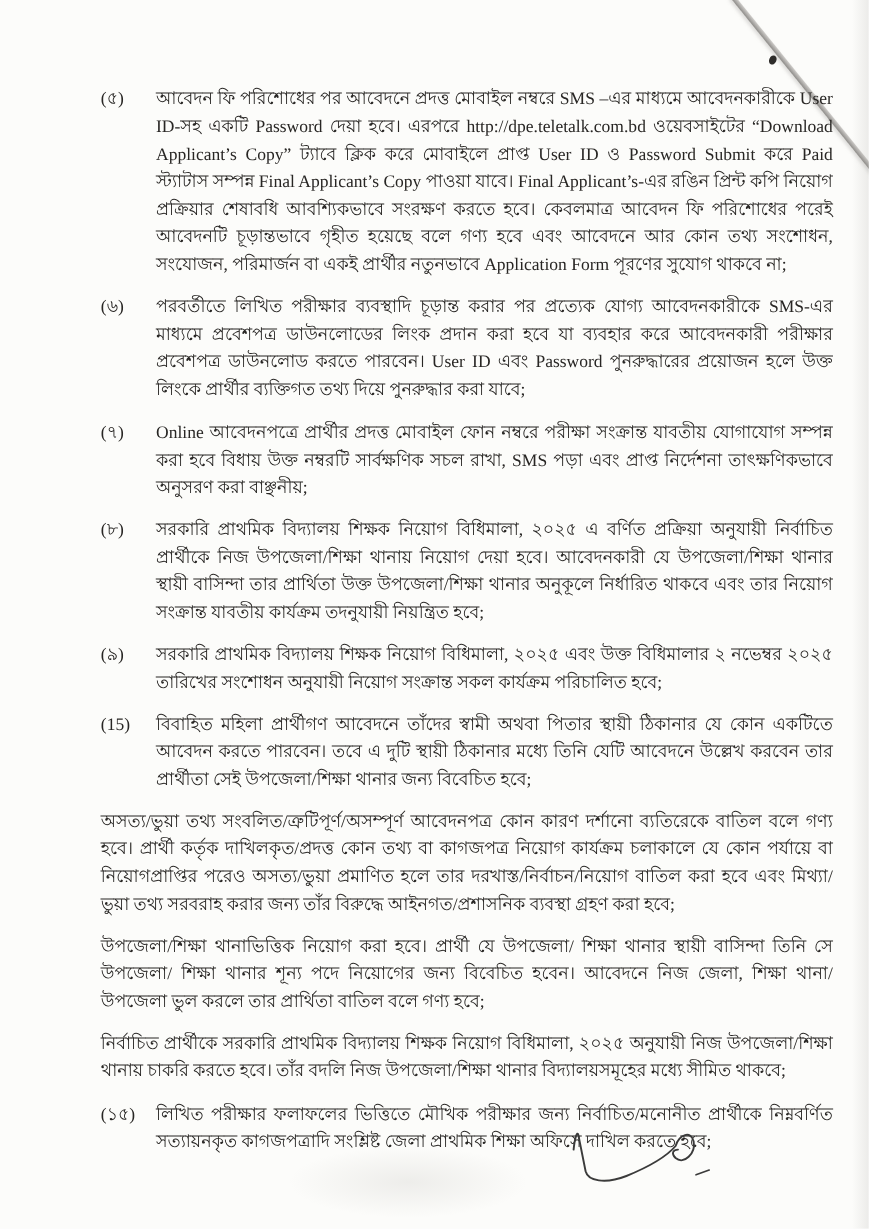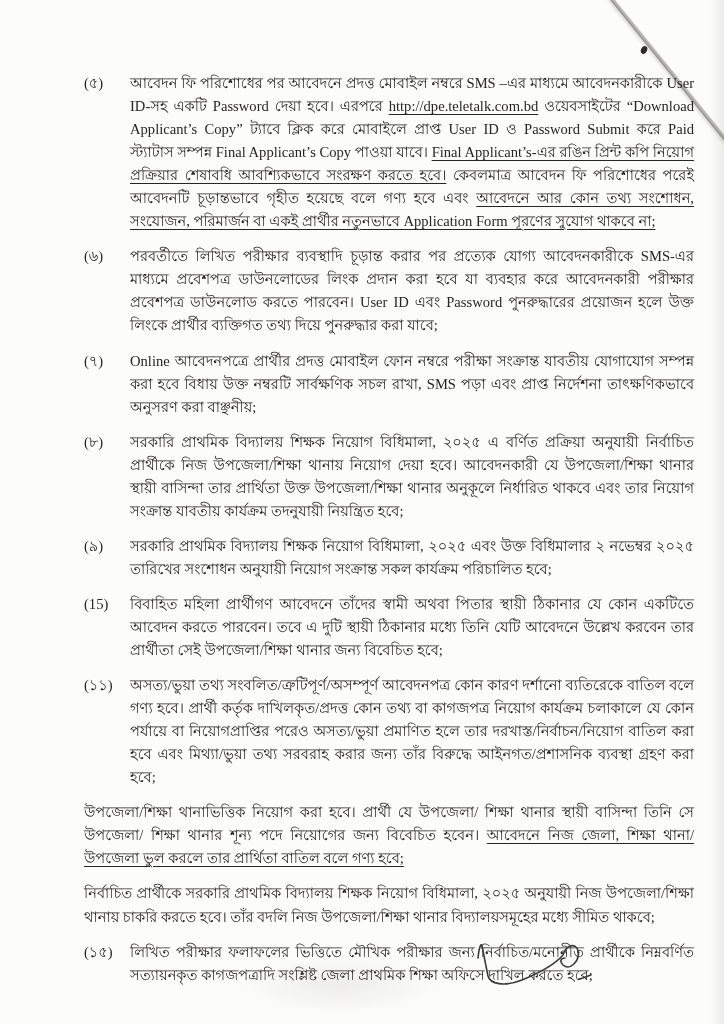--- a/index.html
+++ b/index.html
@@ -19,7 +19,7 @@
   .item{display:flex;margin-bottom:12px;}
   .num{flex:0 0 46px;font-size:14.6px;line-height:1.58;}
   .body{flex:1;font-size:14.6px;line-height:1.58;text-align:justify;}
-  .u{text-decoration:underline;text-underline-offset:3px;text-decoration-thickness:1px;}
+  .u{text-underline-offset:3px;text-decoration-thickness:1px;}
   
   .crease{
     position:absolute;left:612px;top:-4px;width:196px;height:4px;

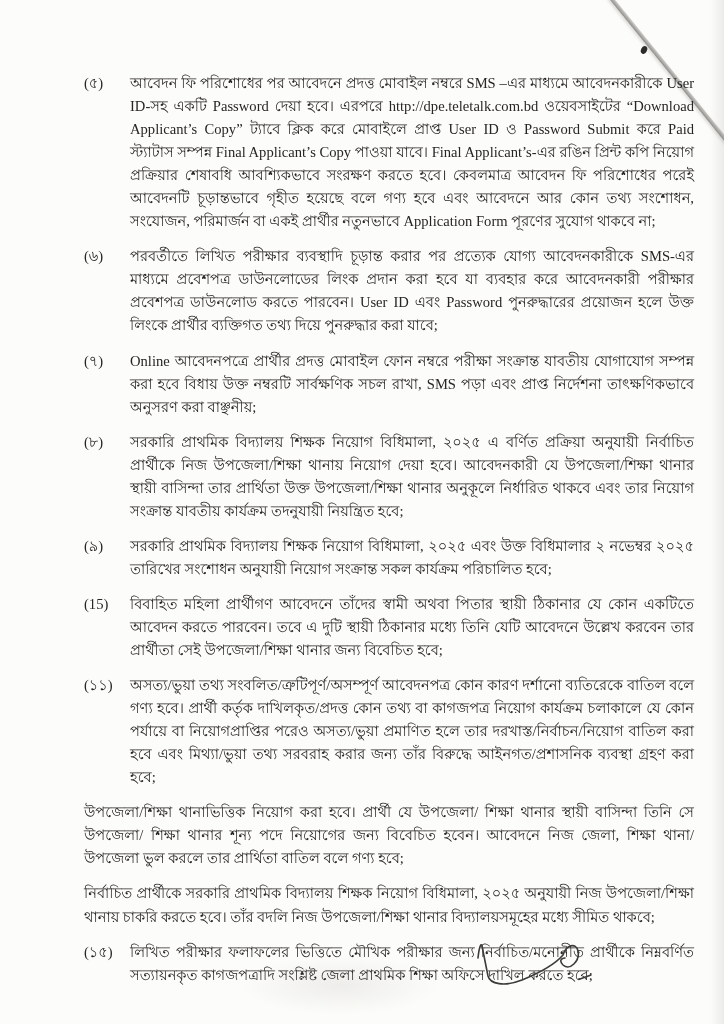--- a/index.html
+++ b/index.html
@@ -78,7 +78,6 @@
           <div class="body"><span>বিবাহিত মহিলা প্রার্থীগণ আবেদনে তাঁদের স্বামী অথবা পিতার স্থায়ী ঠিকানার যে কোন একটিতে আবেদন করতে পারবেন। তবে এ দুটি স্থায়ী ঠিকানার মধ্যে তিনি যেটি আবেদনে উল্লেখ করবেন তার প্রার্থীতা সেই উপজেলা/শিক্ষা থানার জন্য বিবেচিত হবে;</span></div>
         </div>
         <div class="item">
-          <div class="num">(১১)</div>
           <div class="body"><span>অসত্য/ভুয়া তথ্য সংবলিত/ত্রুটিপূর্ণ/অসম্পূর্ণ আবেদনপত্র কোন কারণ দর্শানো ব্যতিরেকে বাতিল বলে গণ্য হবে। প্রার্থী কর্তৃক দাখিলকৃত/প্রদত্ত কোন তথ্য বা কাগজপত্র নিয়োগ কার্যক্রম চলাকালে যে কোন পর্যায়ে বা নিয়োগপ্রাপ্তির পরেও অসত্য/ভুয়া প্রমাণিত হলে তার দরখাস্ত/নির্বাচন/নিয়োগ বাতিল করা হবে এবং মিথ্যা/ভুয়া তথ্য সরবরাহ করার জন্য তাঁর বিরুদ্ধে আইনগত/প্রশাসনিক ব্যবস্থা গ্রহণ করা হবে;</span></div>
         </div>
         <div class="item">

